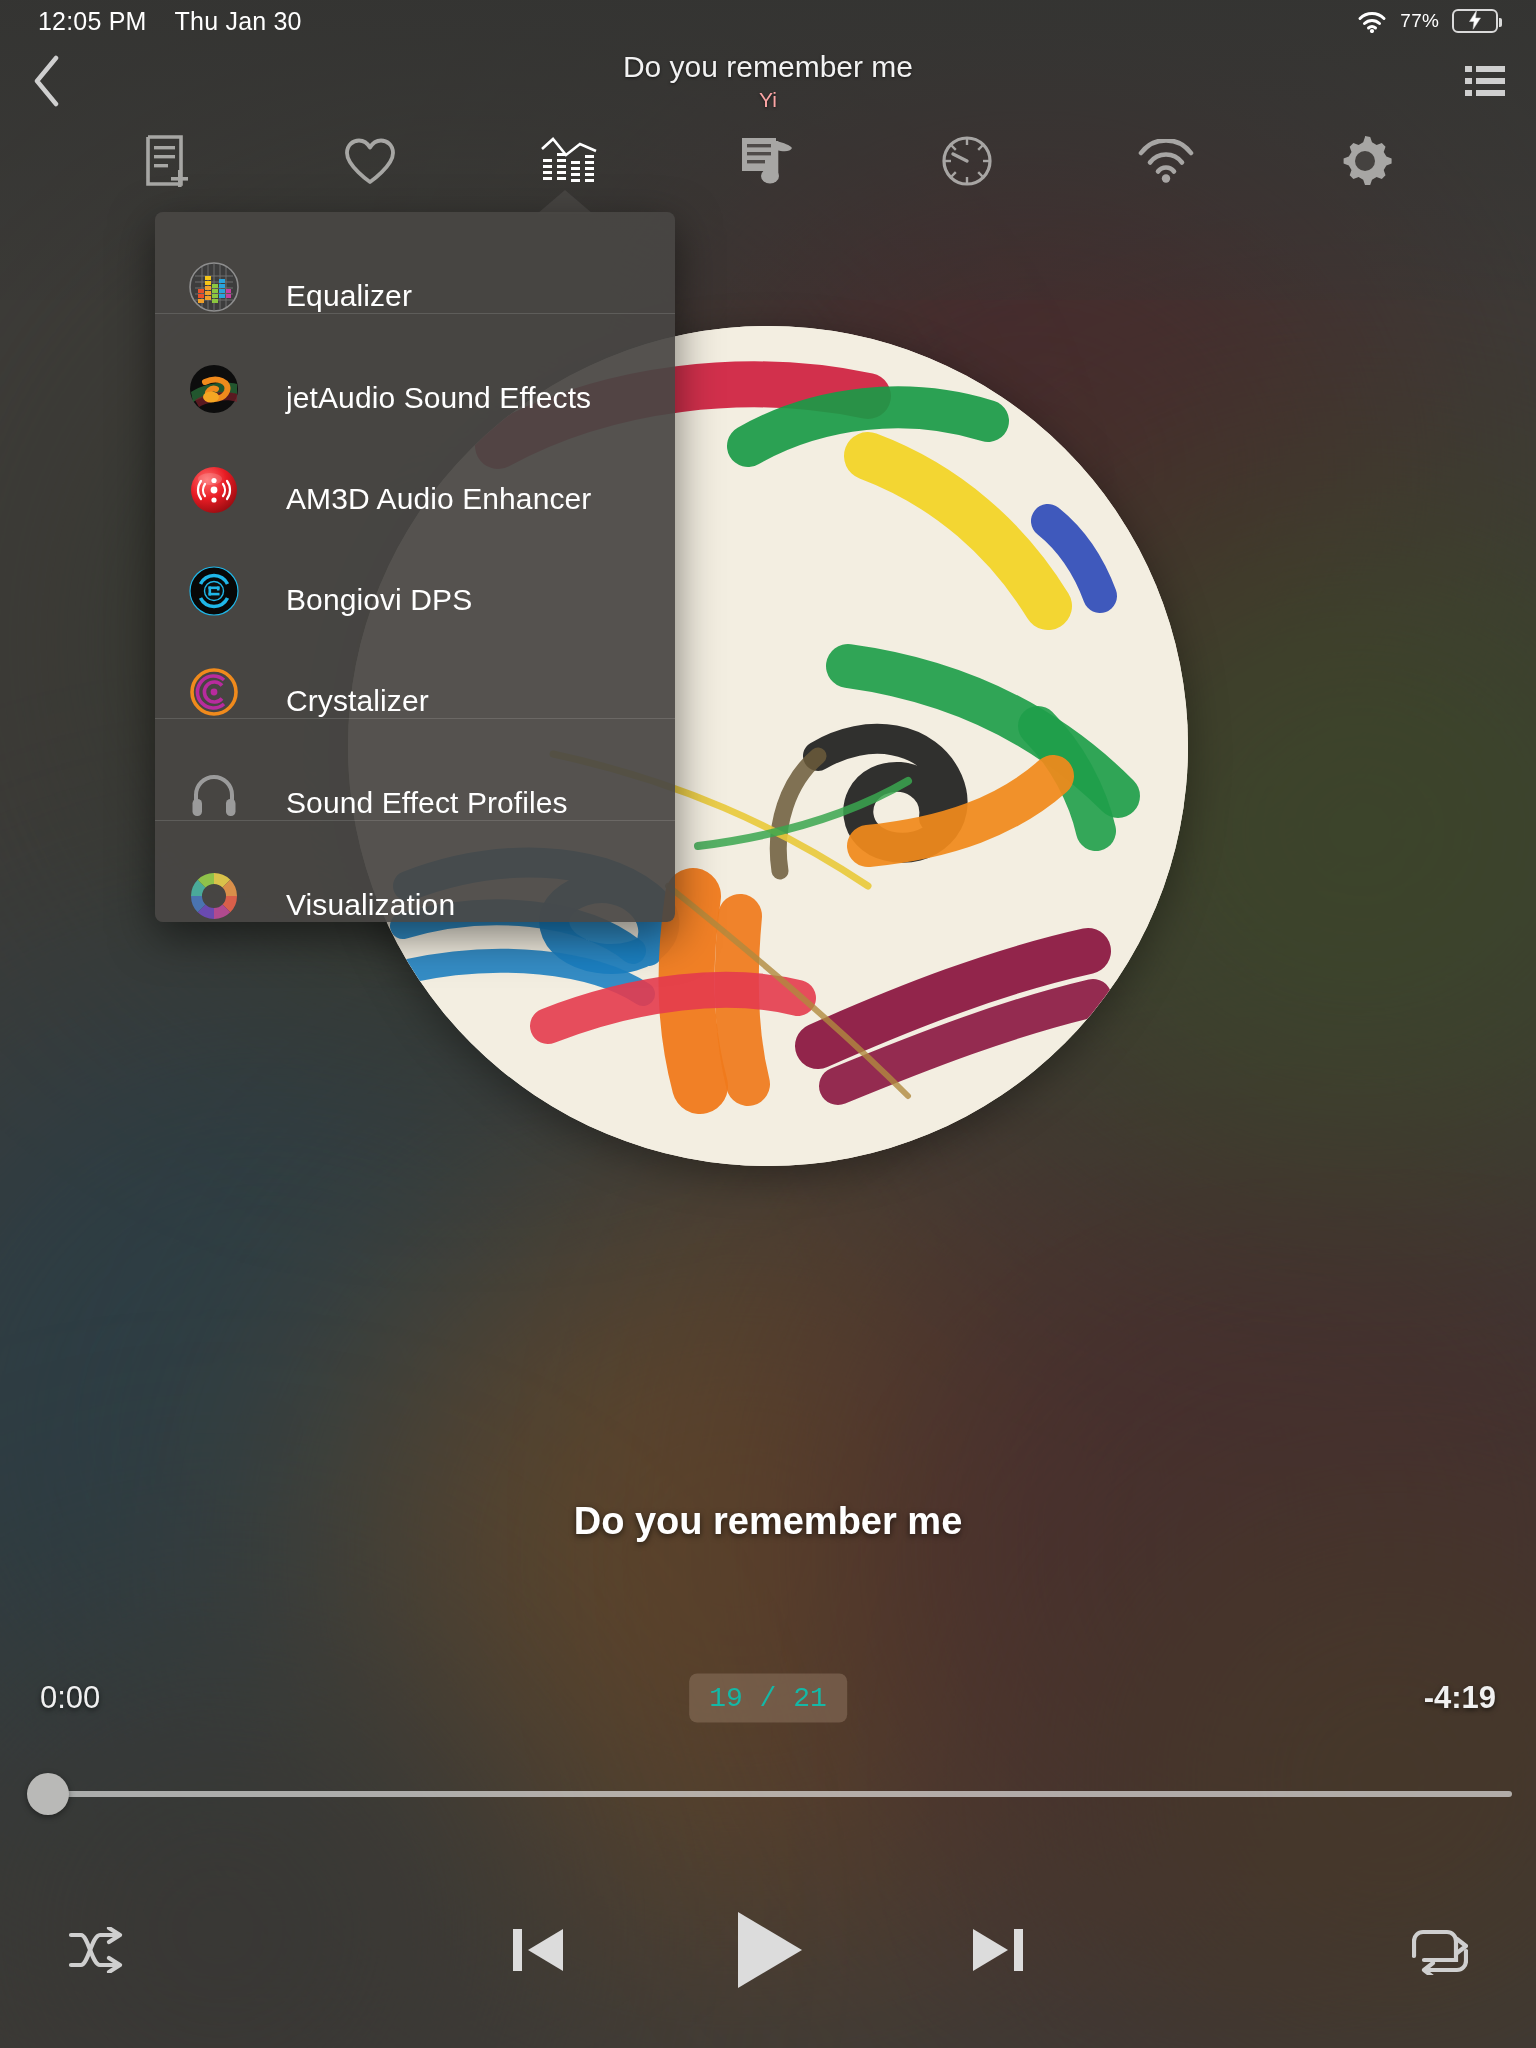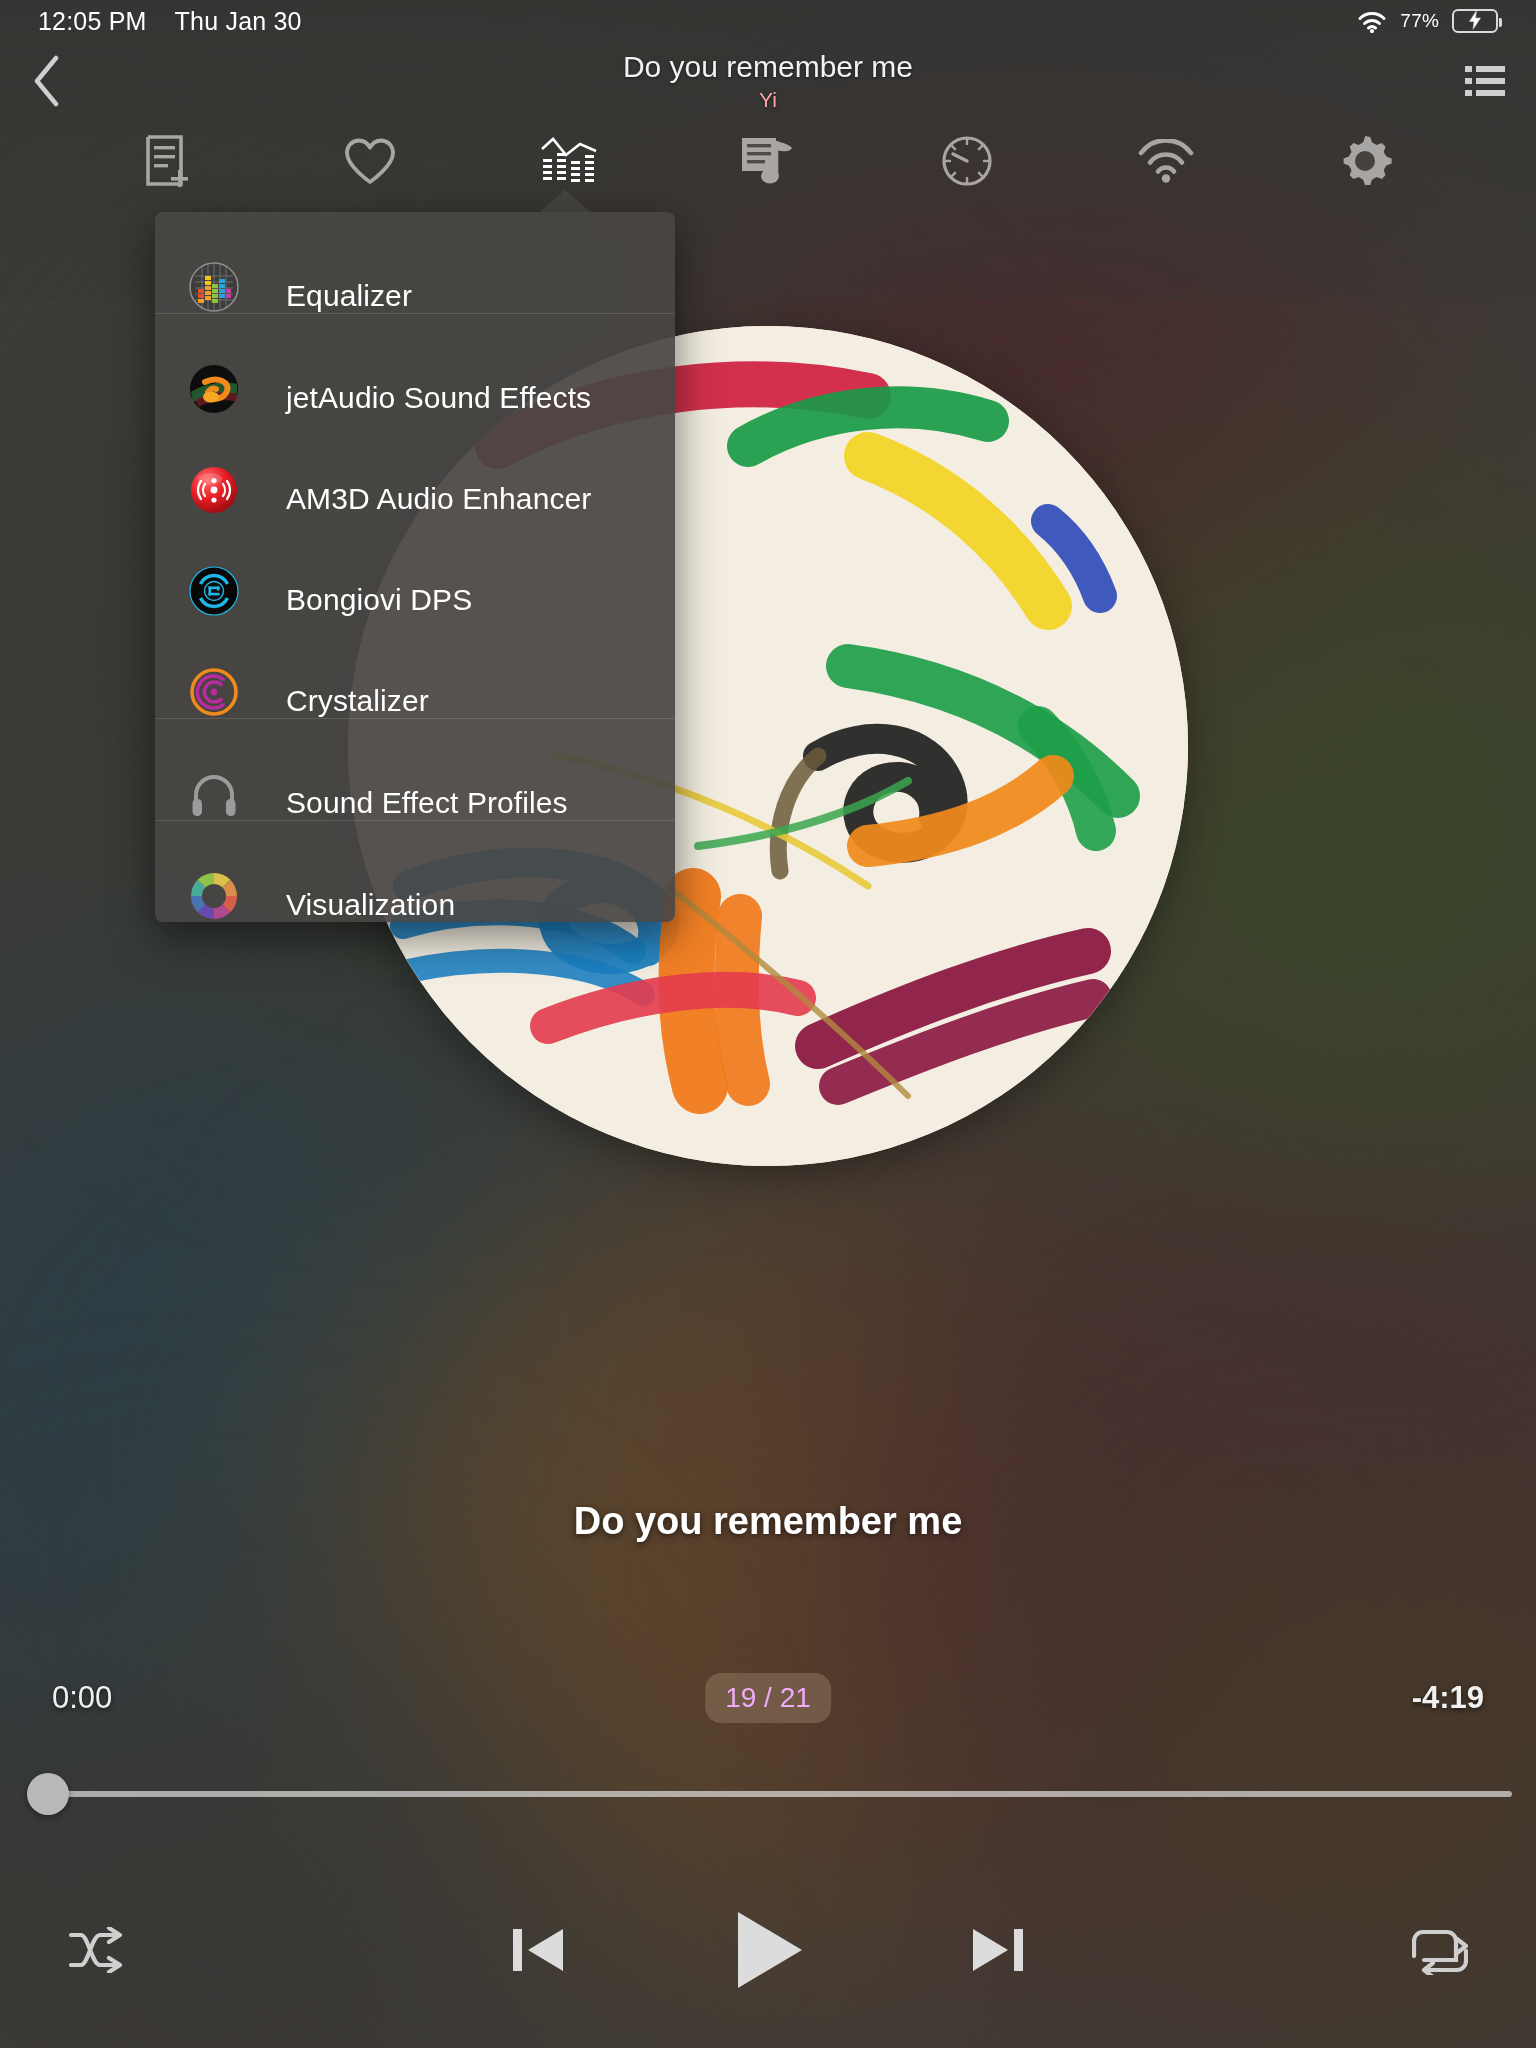--- a/index.html
+++ b/index.html
@@ -78,7 +78,7 @@
 
   
   #time-row { position:absolute; left:0; top:1672px; width:100%; height:52px;
-              display:flex; align-items:center; padding:0 52px; }
+              display:flex; align-items:center; padding:0 40px; }
   .time-txt { color:#f0f0f0; font-size:31px; text-shadow:0 2px 5px rgba(0,0,0,.6); }
   #track-counter { position:absolute; left:50%; top:50%; transform:translate(-50%,-50%);
                    background:rgba(140,115,95,.55); color:#f0abfc; font-size:28px;

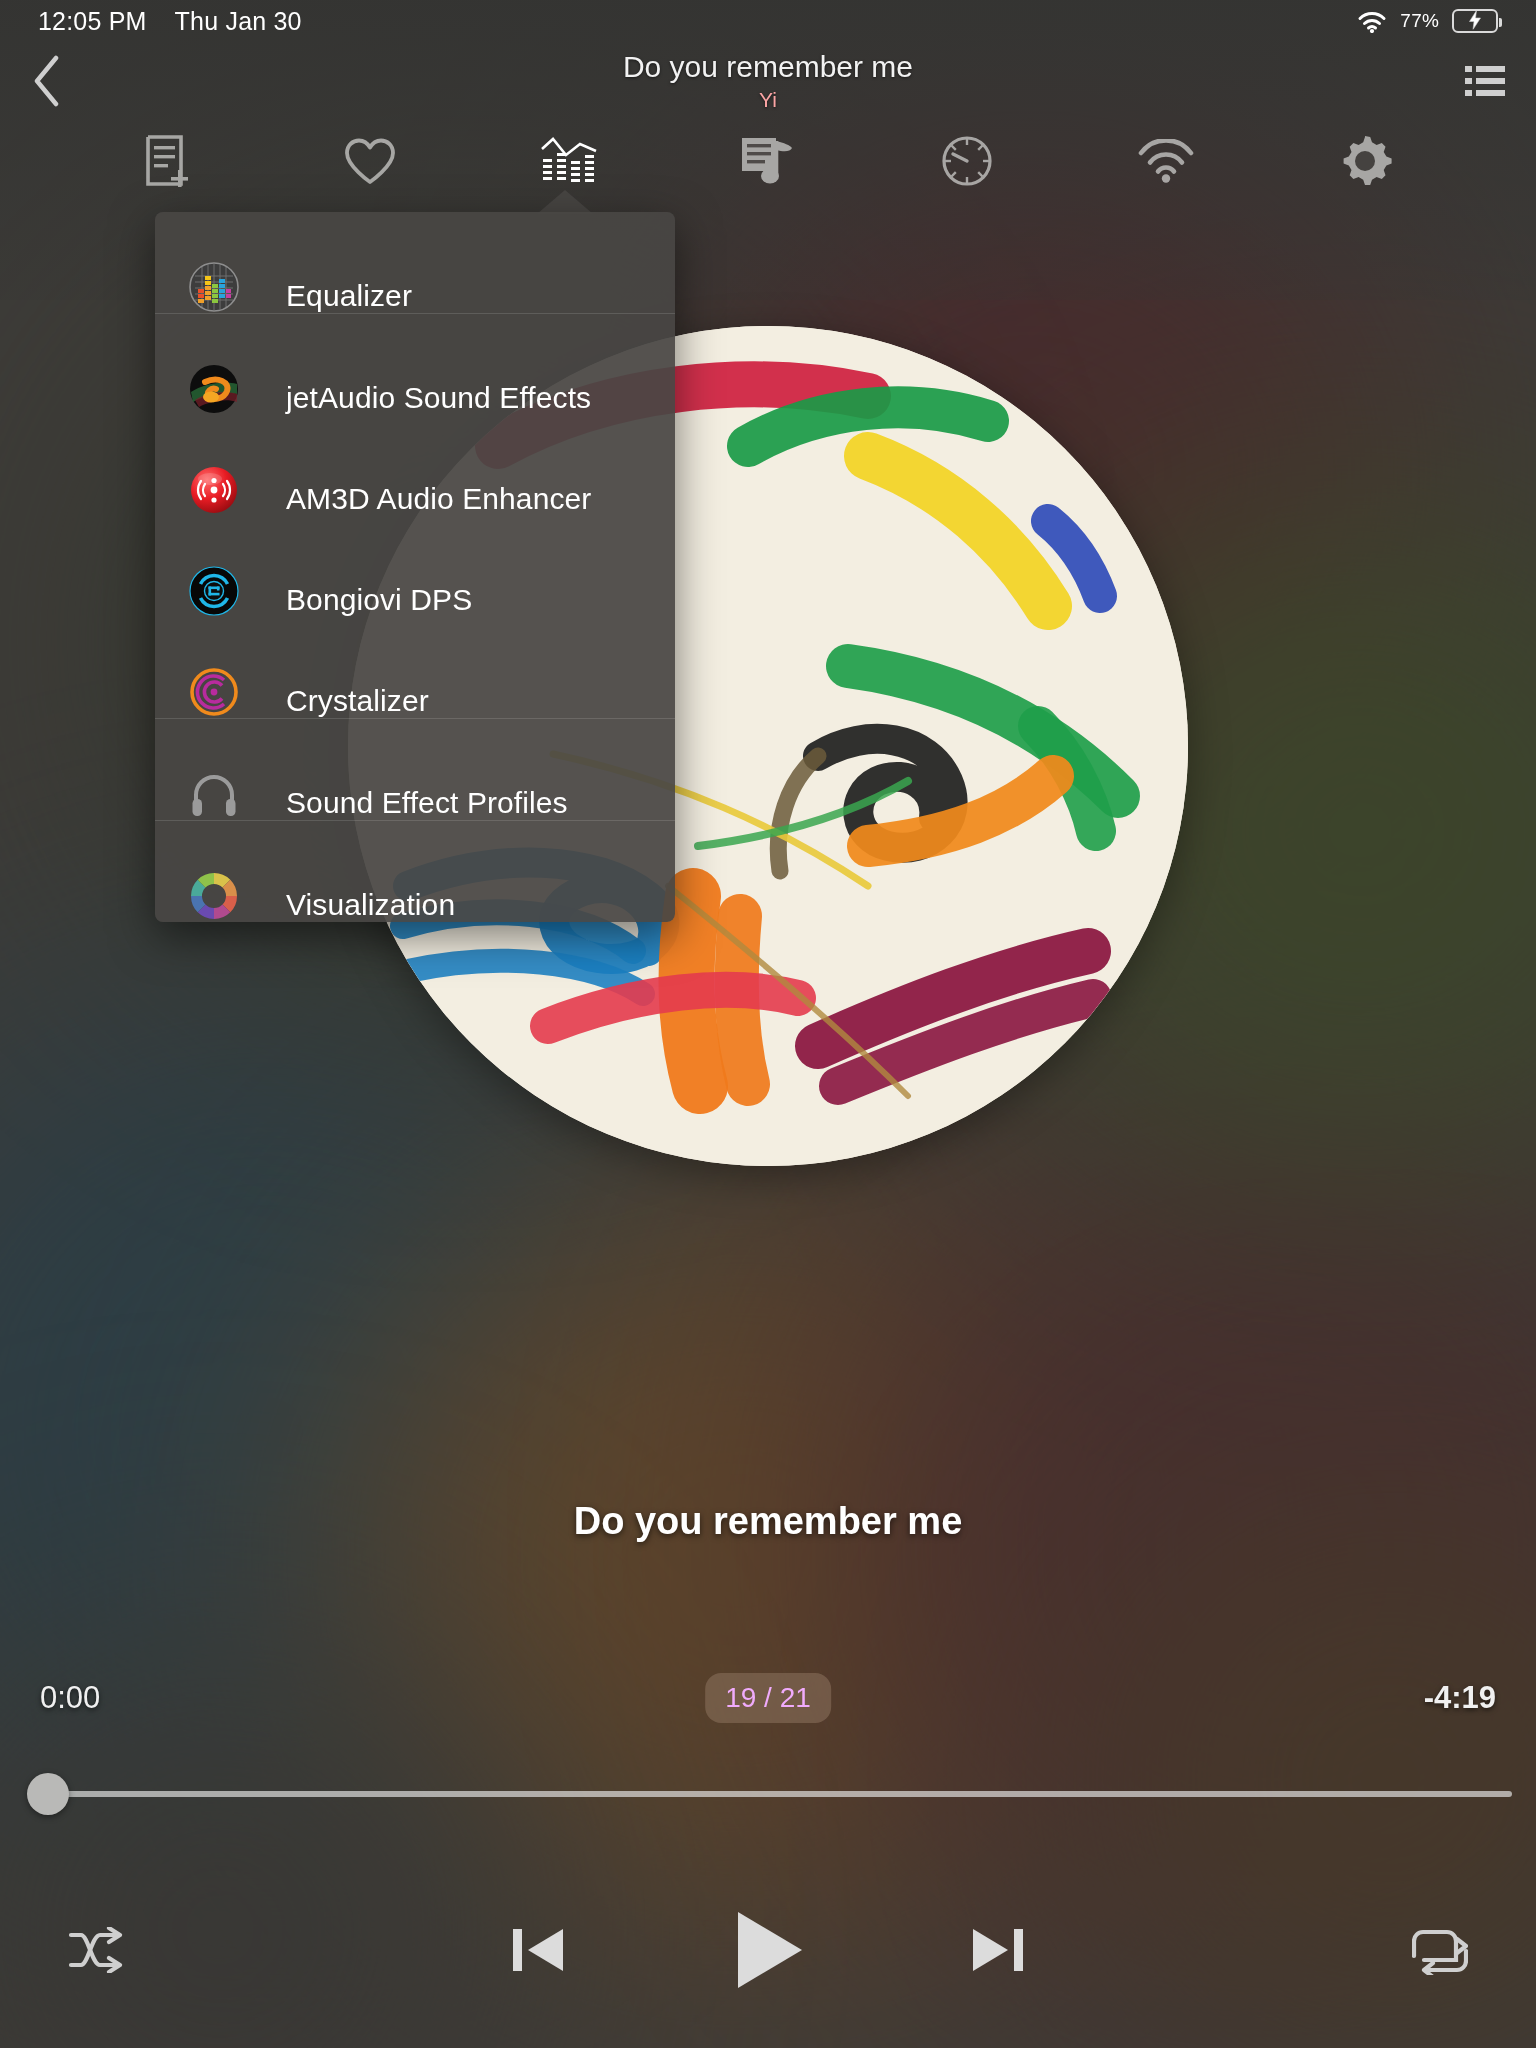--- a/index.html
+++ b/index.html
@@ -81,8 +81,8 @@
               display:flex; align-items:center; padding:0 40px; }
   .time-txt { color:#f0f0f0; font-size:31px; text-shadow:0 2px 5px rgba(0,0,0,.6); }
   #track-counter { position:absolute; left:50%; top:50%; transform:translate(-50%,-50%);
-                   background:rgba(140,115,95,.55); color:#f0abfc; font-size:28px;
-                   padding:9px 20px; border-radius:16px; }
+                   background:rgba(140,115,95,.55); color:#14b8a6; font-size:28px;
+                   padding:9px 20px; border-radius:8px;font-family:Liberation Mono, monospace; }
   #time-right { margin-left:auto;font-weight:bold; }
 
   

